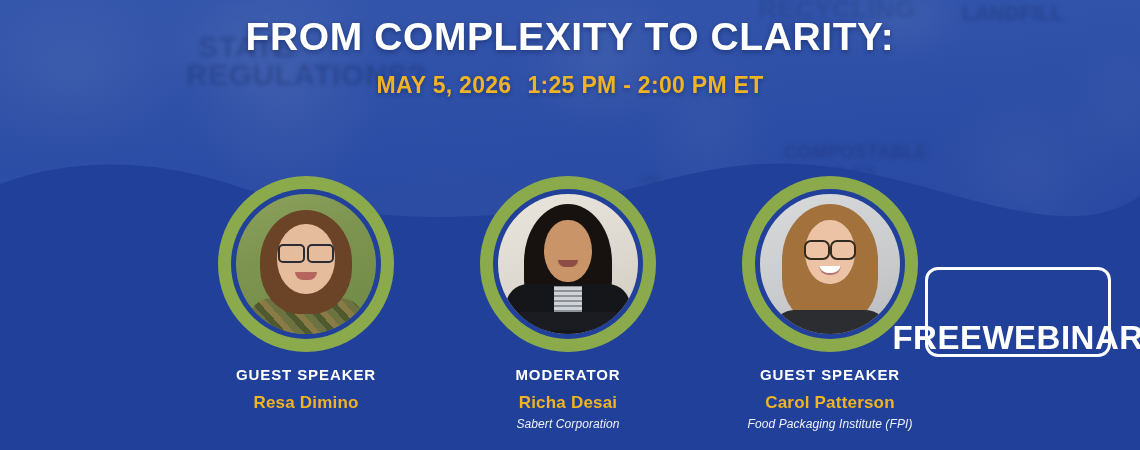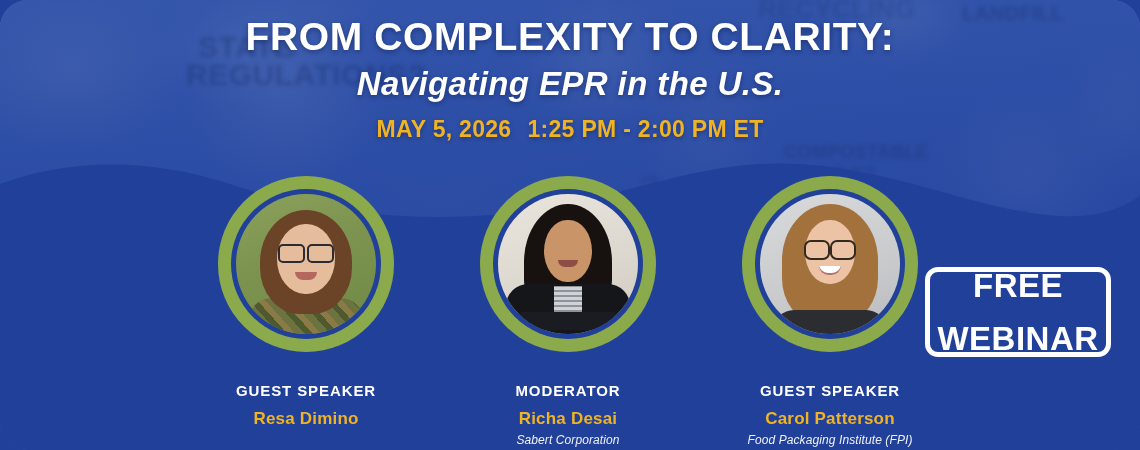--- a/index.html
+++ b/index.html
@@ -13,7 +13,6 @@
     position:relative;
     width:1140px; height:450px;
     overflow:hidden;
-    border-radius:28px;
   }
 
   

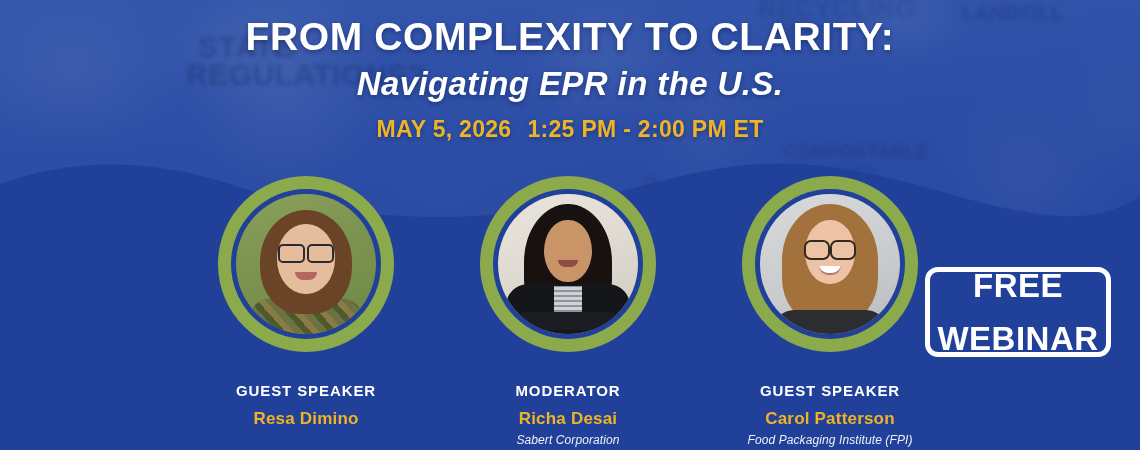--- a/index.html
+++ b/index.html
@@ -220,7 +220,6 @@
 
   <div class="headline-block">
     <div class="title-main">FROM COMPLEXITY TO CLARITY:</div>
-    <div class="title-sub">Navigating EPR in the U.S.</div>
     <div class="datetime-row">
       <span>MAY 5, 2026</span>
       <span>1:25 PM - 2:00 PM ET</span>

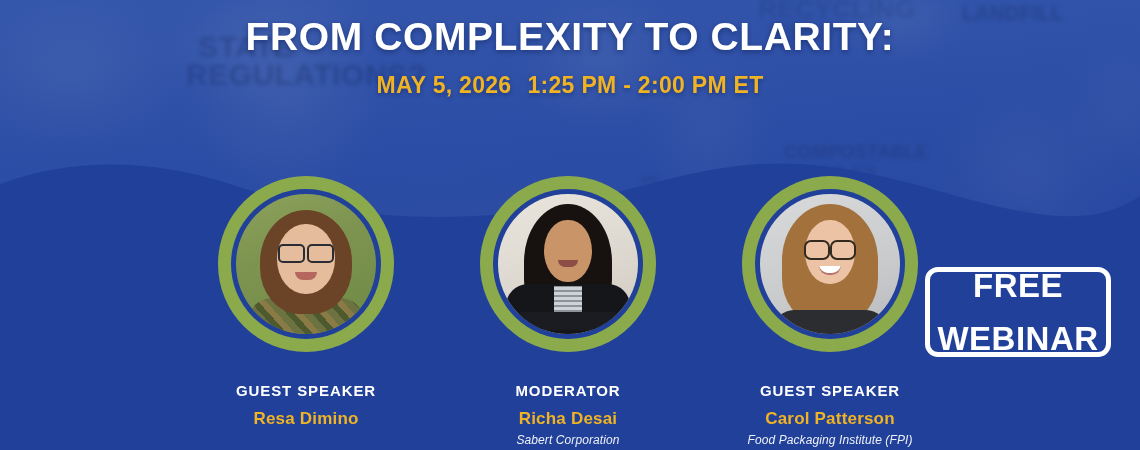--- a/index.html
+++ b/index.html
@@ -178,10 +178,10 @@
   .badge {
     position:absolute; left:925px; top:267px;
     width:186px; height:90px;
-    border:5px solid #ffffff; border-radius:13px;
+    border:3px solid #ffffff; border-radius:13px;
     background:#21409A;
-    display:flex; flex-direction:column;
-    align-items:center; justify-content:center;
+    display:flex; flex-direction:row;
+    align-items:flex-end; justify-content:center;
     z-index:8;
   }
   .badge-l1, .badge-l2 {

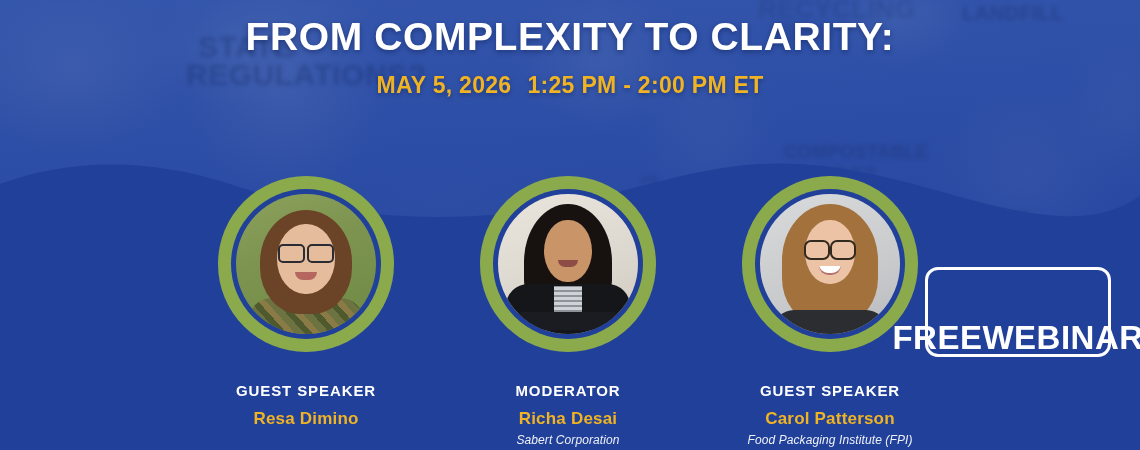--- a/index.html
+++ b/index.html
@@ -162,7 +162,7 @@
                background:#2b2d31; border-radius:20px 20px 0 0; }
 
   .role {
-    margin-top:30px; font-size:15px; font-weight:bold; color:#ffffff;
+    margin-top:14px; font-size:15px; font-weight:bold; color:#ffffff;
     letter-spacing:.9px;
   }
   .sname {

